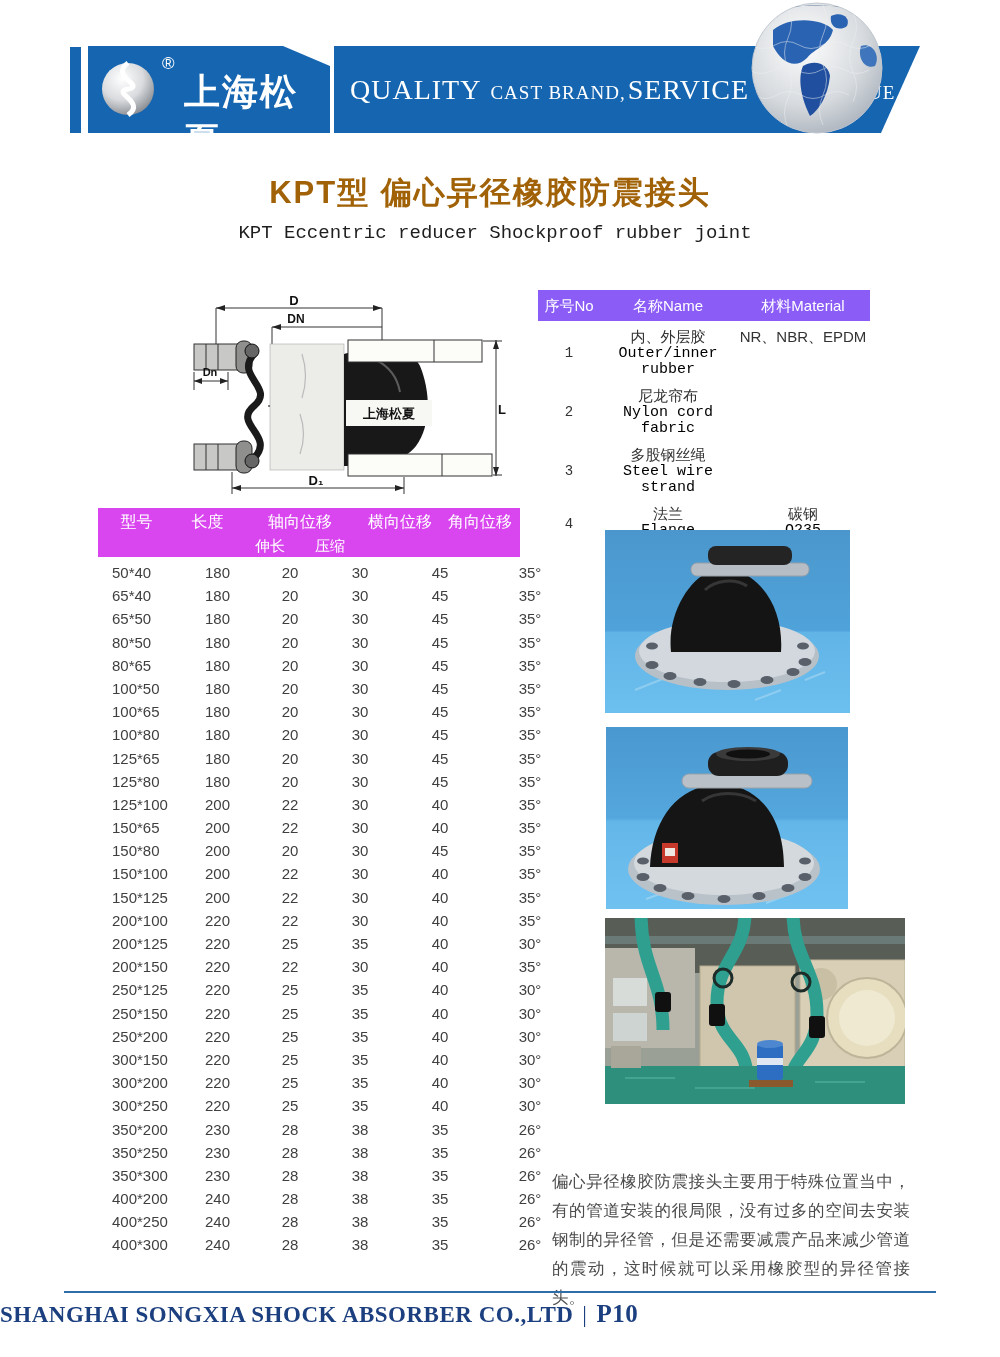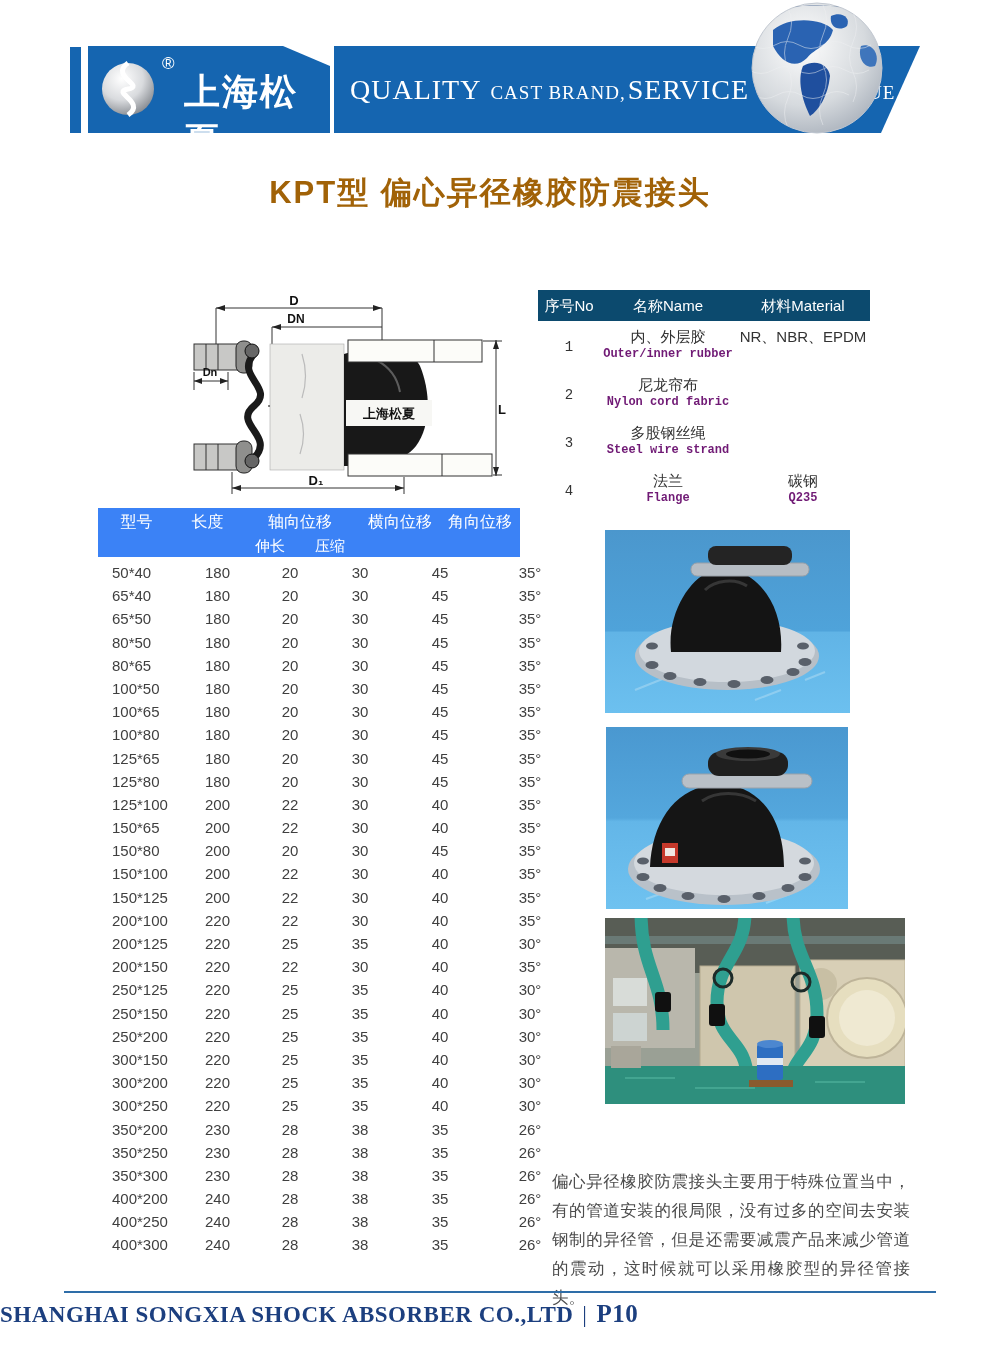--- a/index.html
+++ b/index.html
@@ -142,6 +142,7 @@
   </svg>
 
   <div class="title-zh">KPT型 偏心异径橡胶防震接头</div>
+  <div class="title-en">KPT Eccentric reducer Shockproof rubber joint</div>
 
   <svg class="drawing" width="330" height="205" viewBox="0 0 330 205">
     <g stroke="#333" stroke-width="1" fill="none">

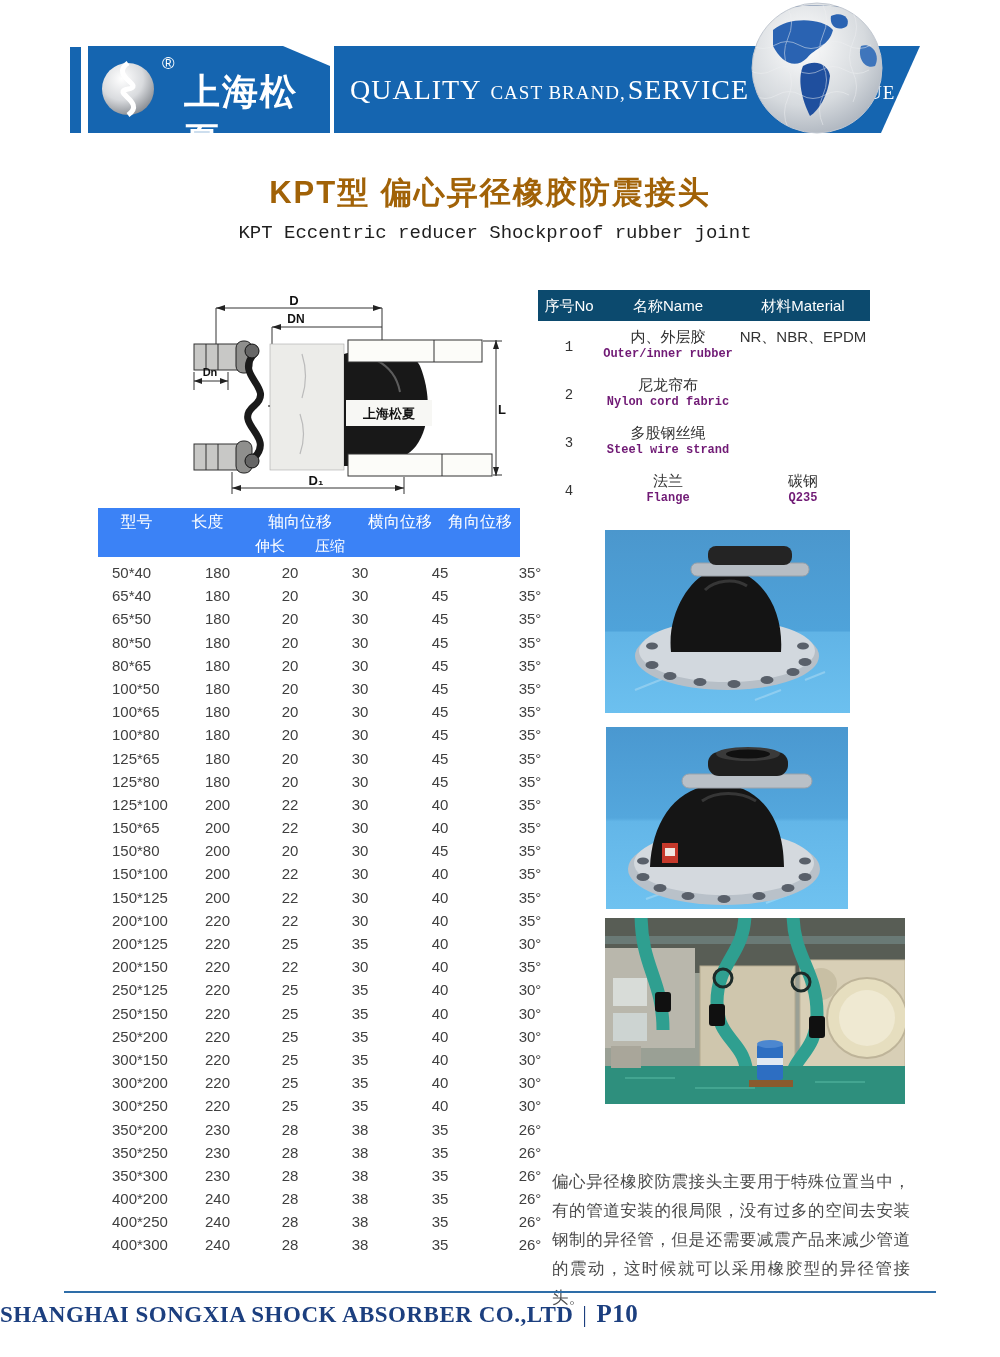--- a/index.html
+++ b/index.html
@@ -41,7 +41,7 @@
 
   
   .mat { position:absolute; left:538px; top:290px; width:332px; }
-  .mat-header { display:grid; grid-template-columns:62px 136px 134px; background:#0c4a6e;
+  .mat-header { display:grid; grid-template-columns:62px 136px 134px; background:#8b5cf6;
     color:#fff; height:31px; line-height:31px; font-size:15px; text-align:center; }
   .mat-row { display:grid; grid-template-columns:62px 136px 134px; min-height:40px;
     padding:6px 0 2px 0; text-align:center; }

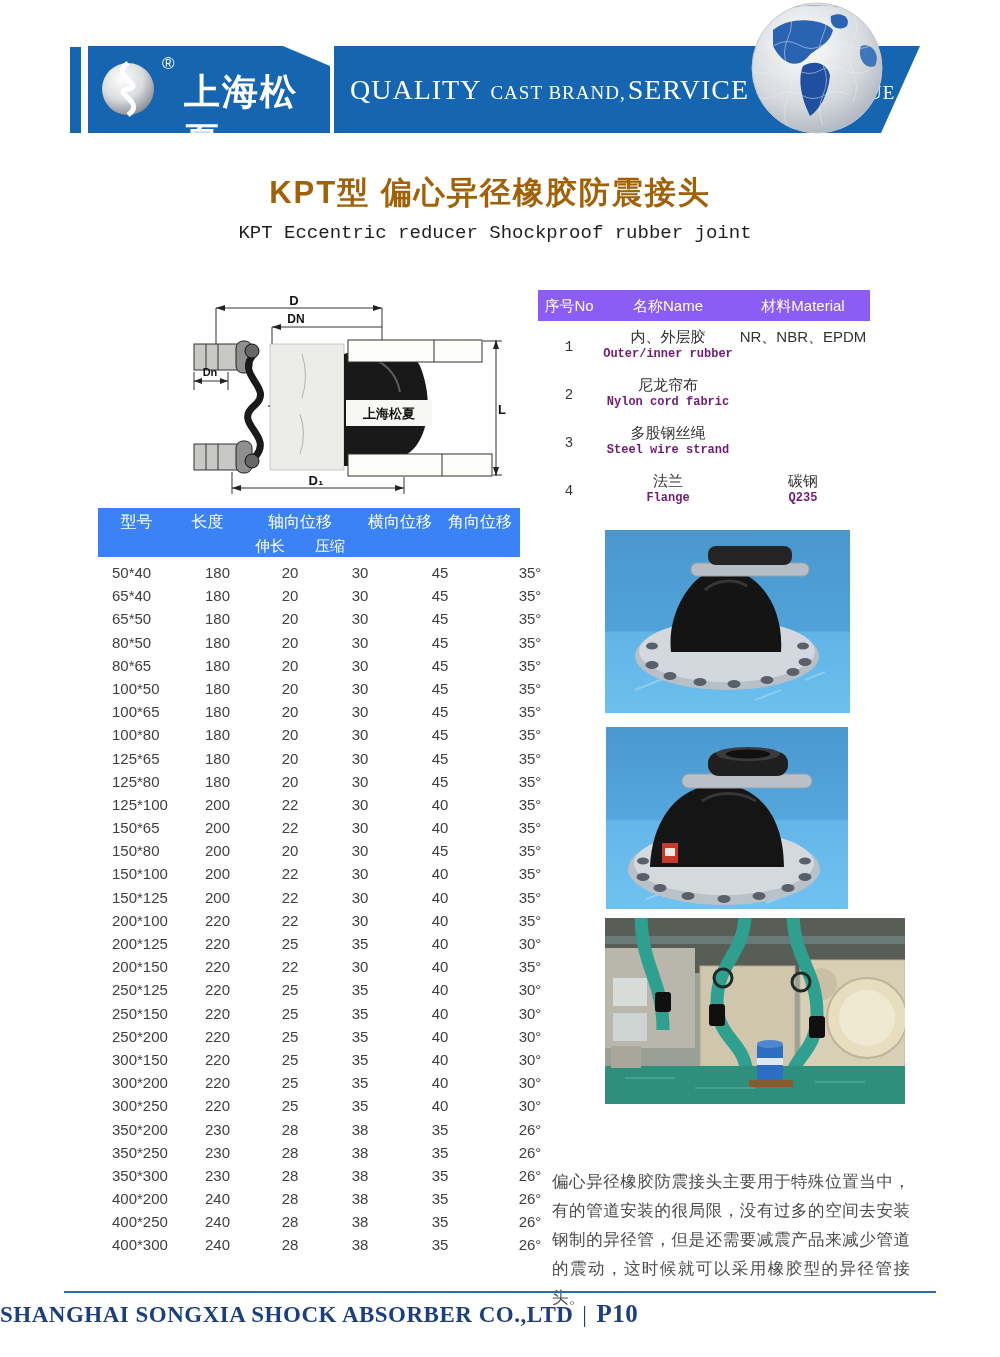--- a/index.html
+++ b/index.html
@@ -48,7 +48,7 @@
   .mat-no { display:flex; align-items:center; justify-content:center;
     font-family:"Liberation Mono", monospace; font-size:14px; color:#333; }
   .mat-cell .zh { font-size:15px; color:#333; line-height:19px; }
-  .mat-cell .en { font-family:"Liberation Mono", monospace; font-size:12px; color:#701a75; line-height:16px;font-weight:bold; }
+  .mat-cell .en { font-family:"Liberation Mono", monospace; font-size:15px; color:#000000; line-height:16px; }
 
   
   .spec { position:absolute; left:98px; top:508px; width:422px; }

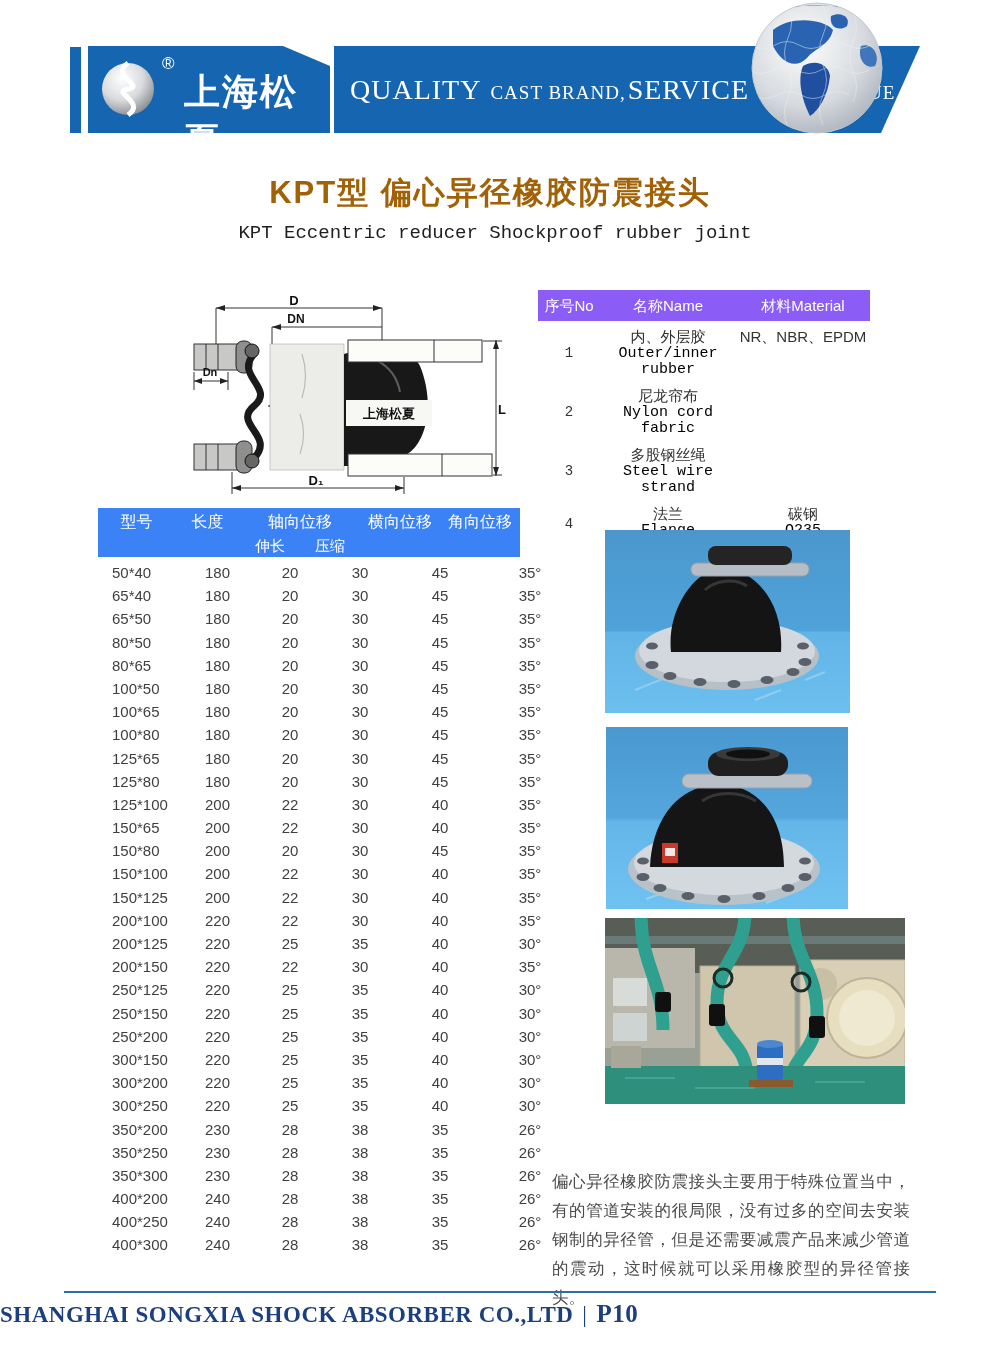--- a/index.html
+++ b/index.html
@@ -53,7 +53,7 @@
   
   .spec { position:absolute; left:98px; top:508px; width:422px; }
   .spec-head { display:grid; grid-template-columns:77px 65px 60px 60px 80px 80px;
-    grid-template-rows:28px 21px; background:#3b82f6; color:#fff; font-size:16px; text-align:center; }
+    grid-template-rows:28px 21px; background:#d946ef; color:#fff; font-size:16px; text-align:center; }
   .sh { align-self:center; }
   .sh-model   { grid-area:1/1/2/2; }
   .sh-length  { grid-area:1/2/2/3; }

